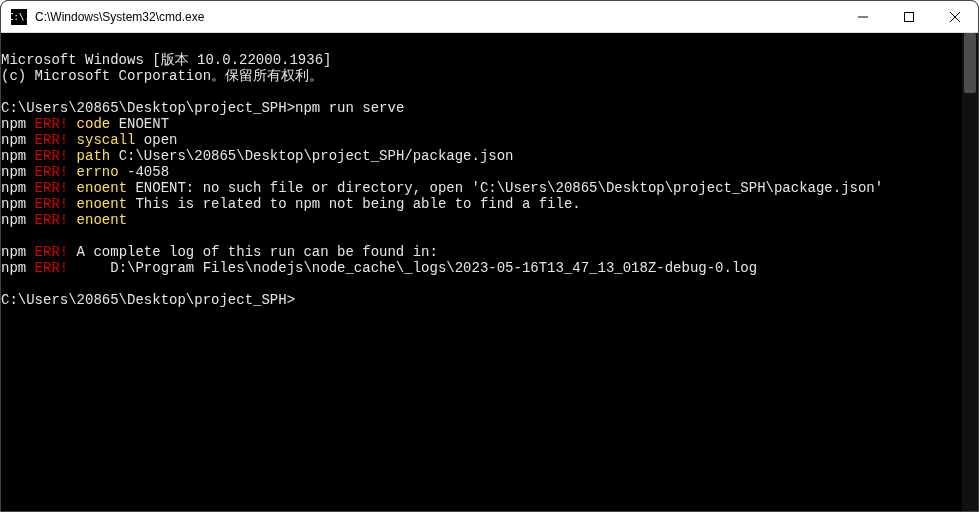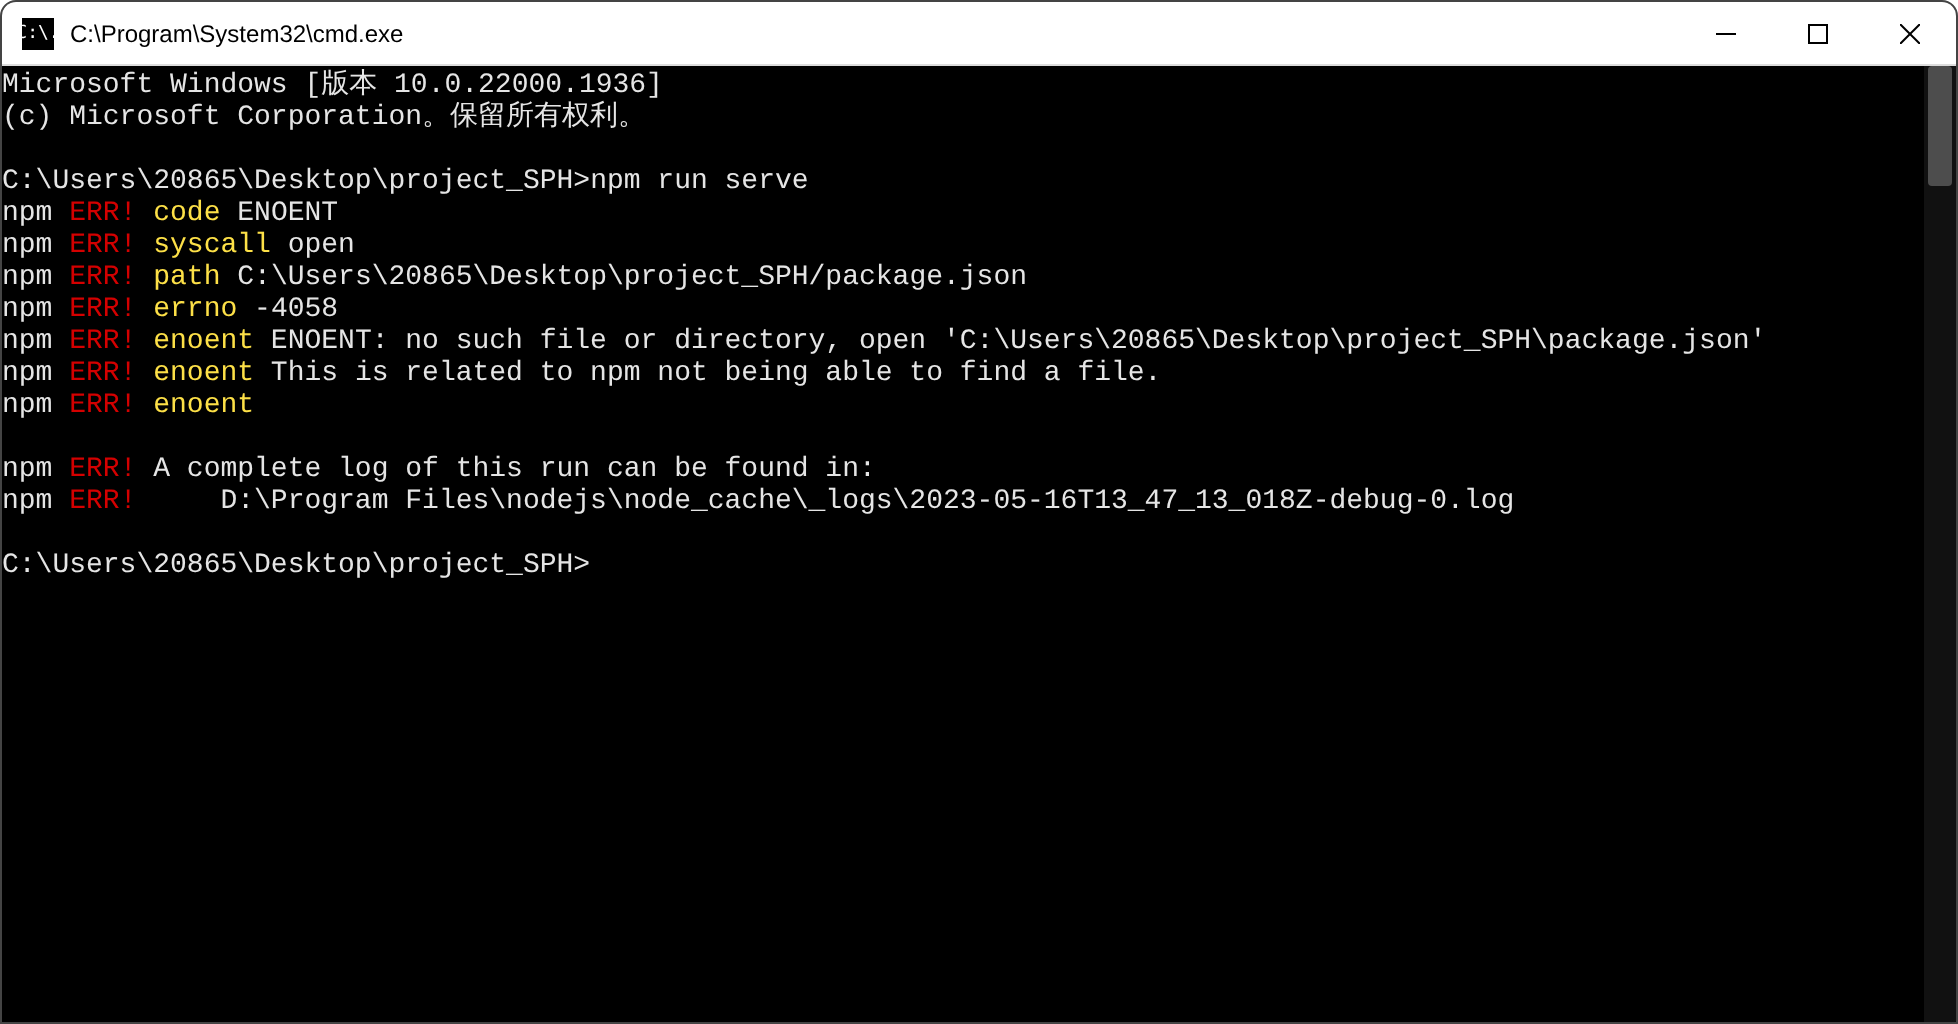--- a/index.html
+++ b/index.html
@@ -100,7 +100,7 @@
 <div class="window">
   <div class="titlebar">
     <div class="title-icon">C:\.</div>
-    <div class="title-text">C:\Program\System32\cmd.exe</div>
+    <div class="title-text">C:\Windows\System32\cmd.exe</div>
     <div class="win-controls">
       <div class="win-btn">
         <svg viewBox="0 0 10 10">

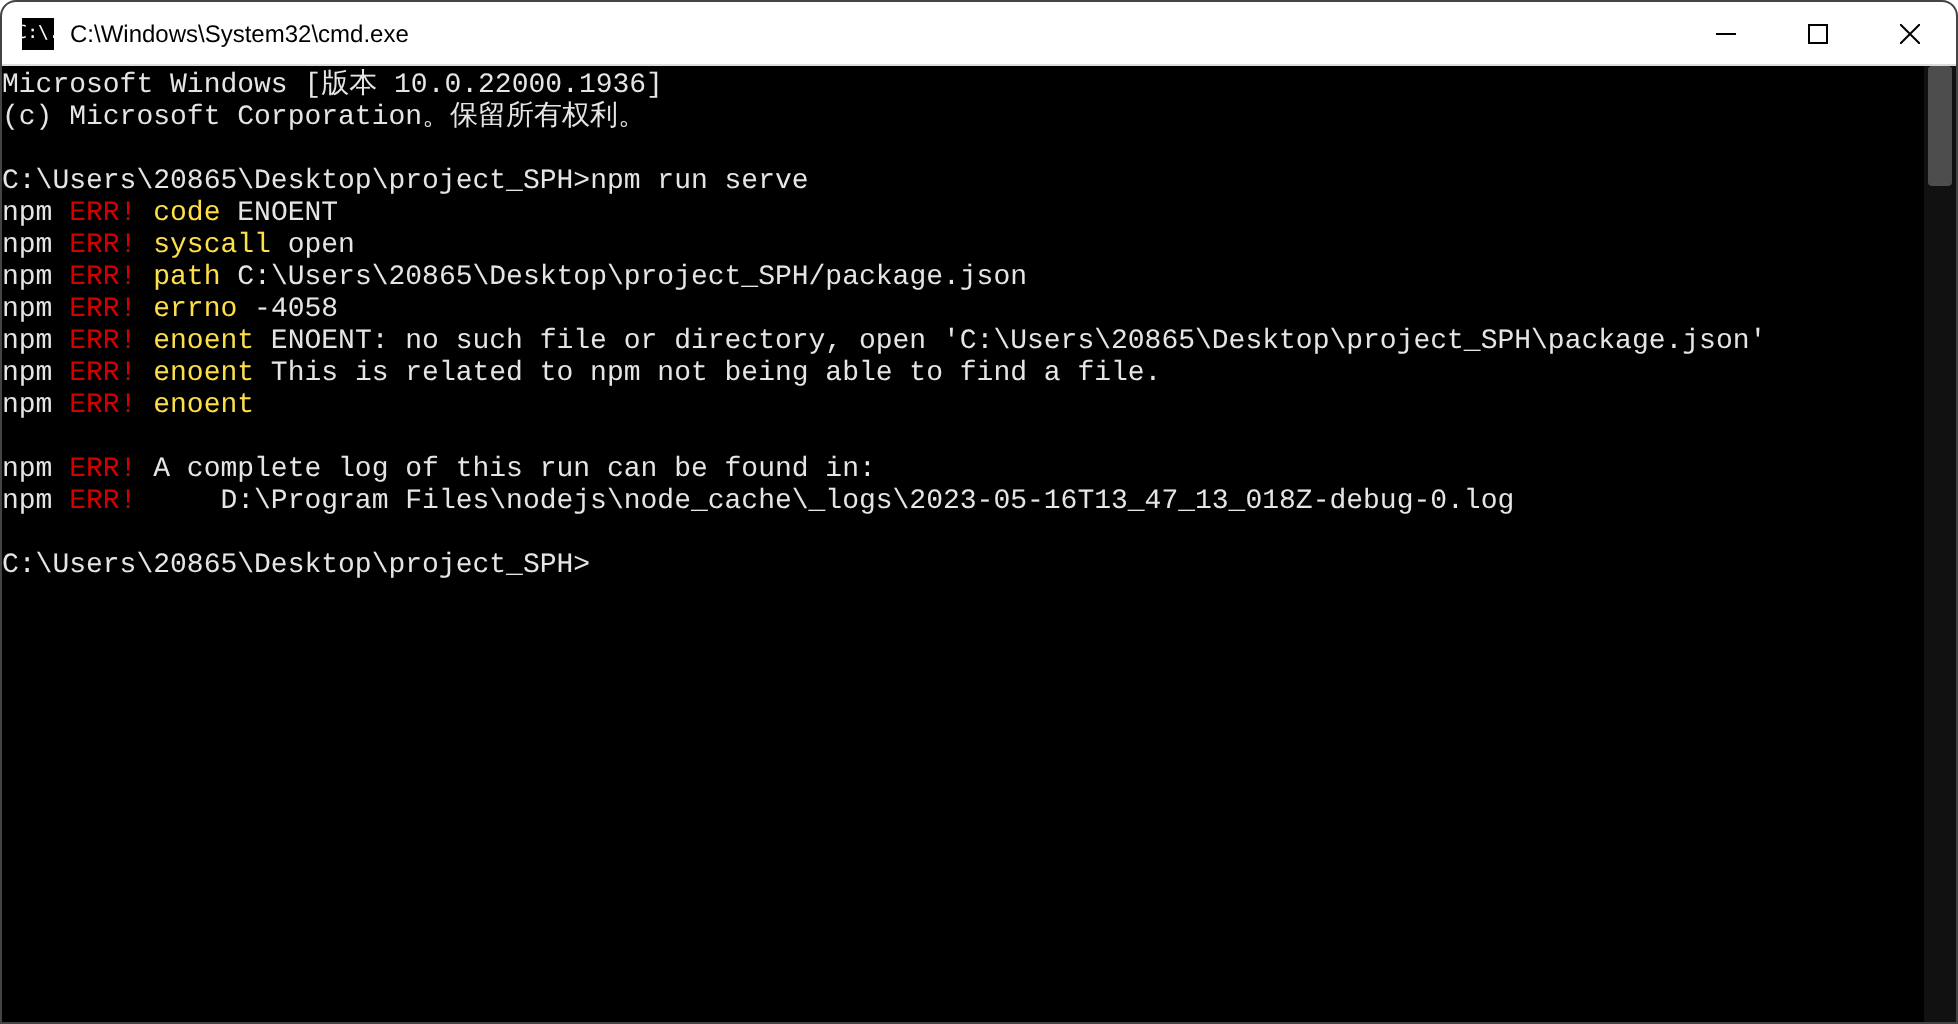--- a/index.html
+++ b/index.html
@@ -71,7 +71,7 @@
       font-family: "NSimSun", "SimSun", Consolas, "Courier New", monospace;
       font-size: 14px;
       line-height: 16px;
-      padding: 2px 0 0 0;
+      padding: 19px 0 0 0;
       white-space: pre;
       overflow: hidden;
     }

